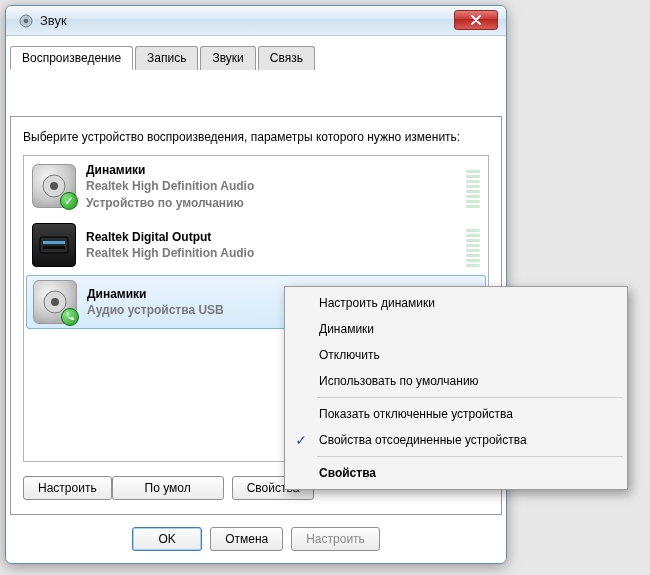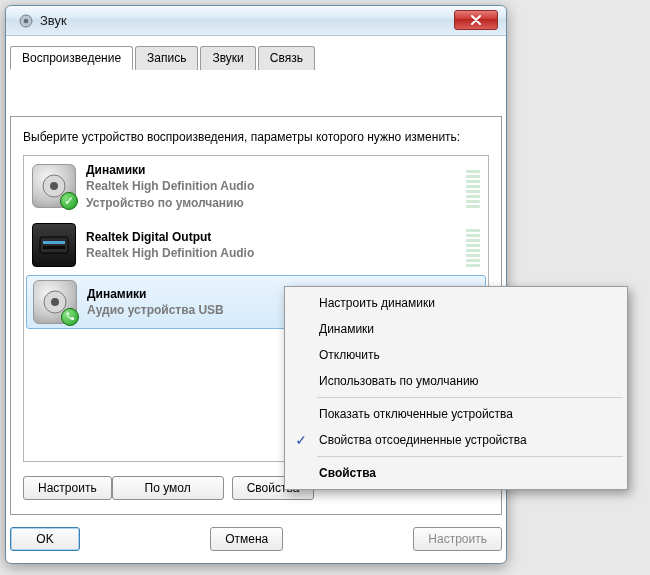--- a/index.html
+++ b/index.html
@@ -34,7 +34,7 @@
   .btn { background:linear-gradient(#fdfdfd,#ebebeb); border:1px solid #8f8f8f; border-radius:3px; padding:4px 14px; min-width:70px; text-align:center; cursor:default; }
   .btn.sp { min-width:112px; }
   .btn.disabled { color:#8a8a8a; }
-  .dlgbtns { display:flex; justify-content:space-between; gap:8px; margin-top:12px; }
+  .dlgbtns { display:flex; justify-content:center; gap:8px; margin-top:12px; }
   .btn.ok { border:1px solid #3c7fb1; box-shadow: inset 0 0 0 1px #a7d3f3; }
   
   .ctx { position:absolute; left:284px; top:286px; width:344px; background:#f4f4f4; border:1px solid #9c9c9c; box-shadow:3px 4px 10px rgba(0,0,0,.35); padding:3px 2px; z-index:10; }

